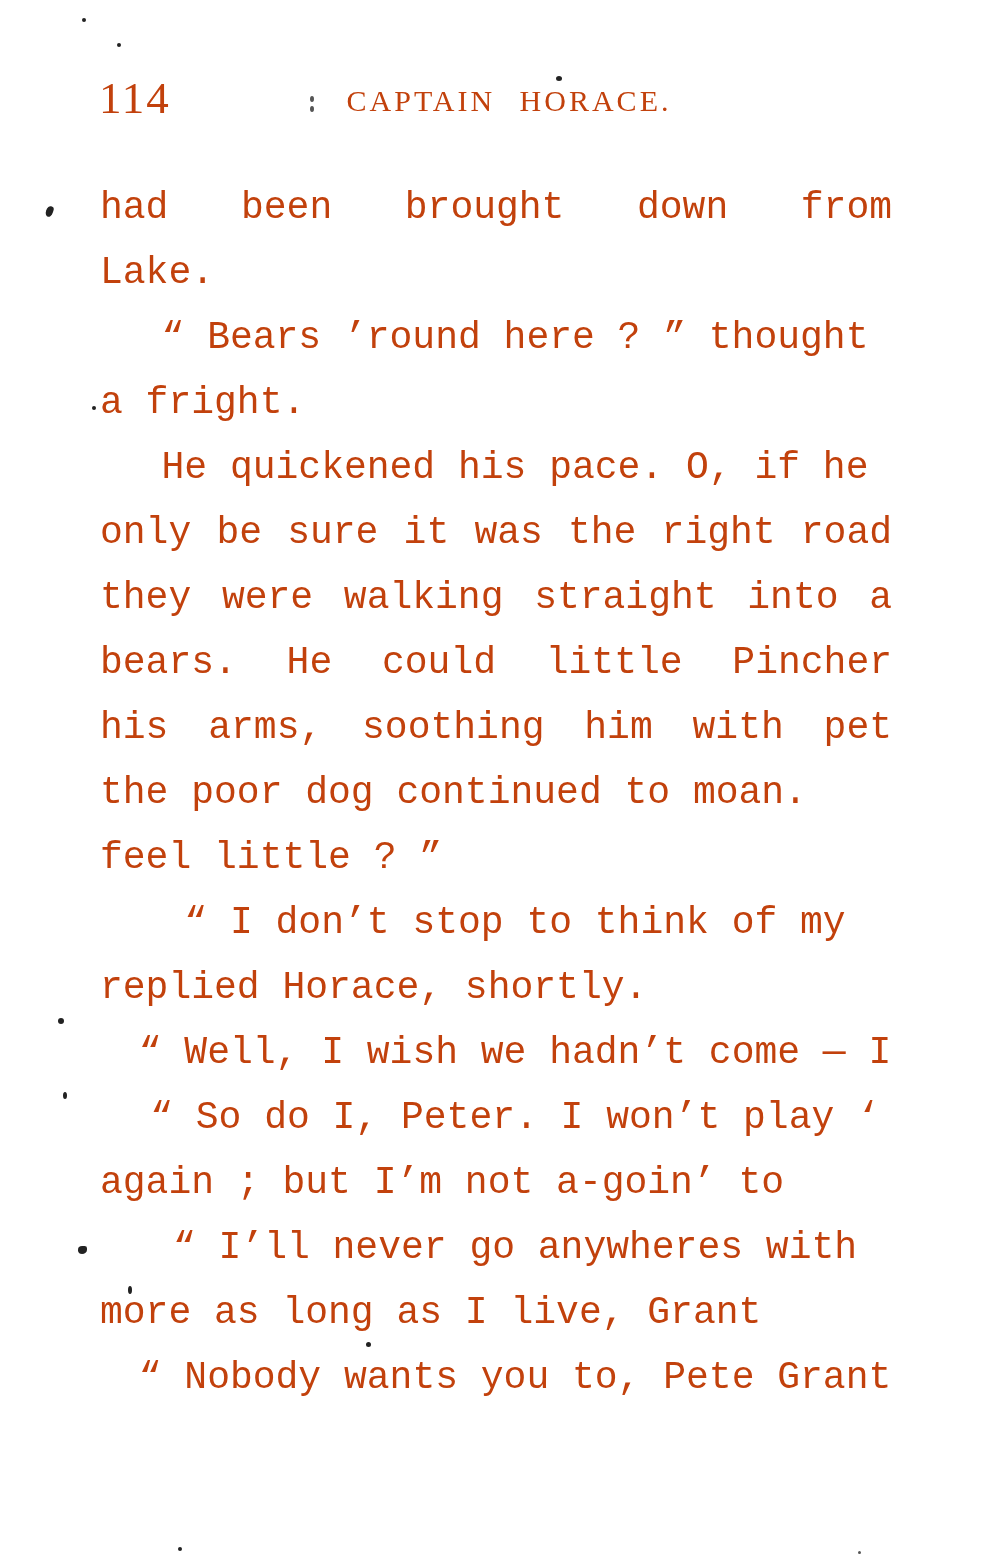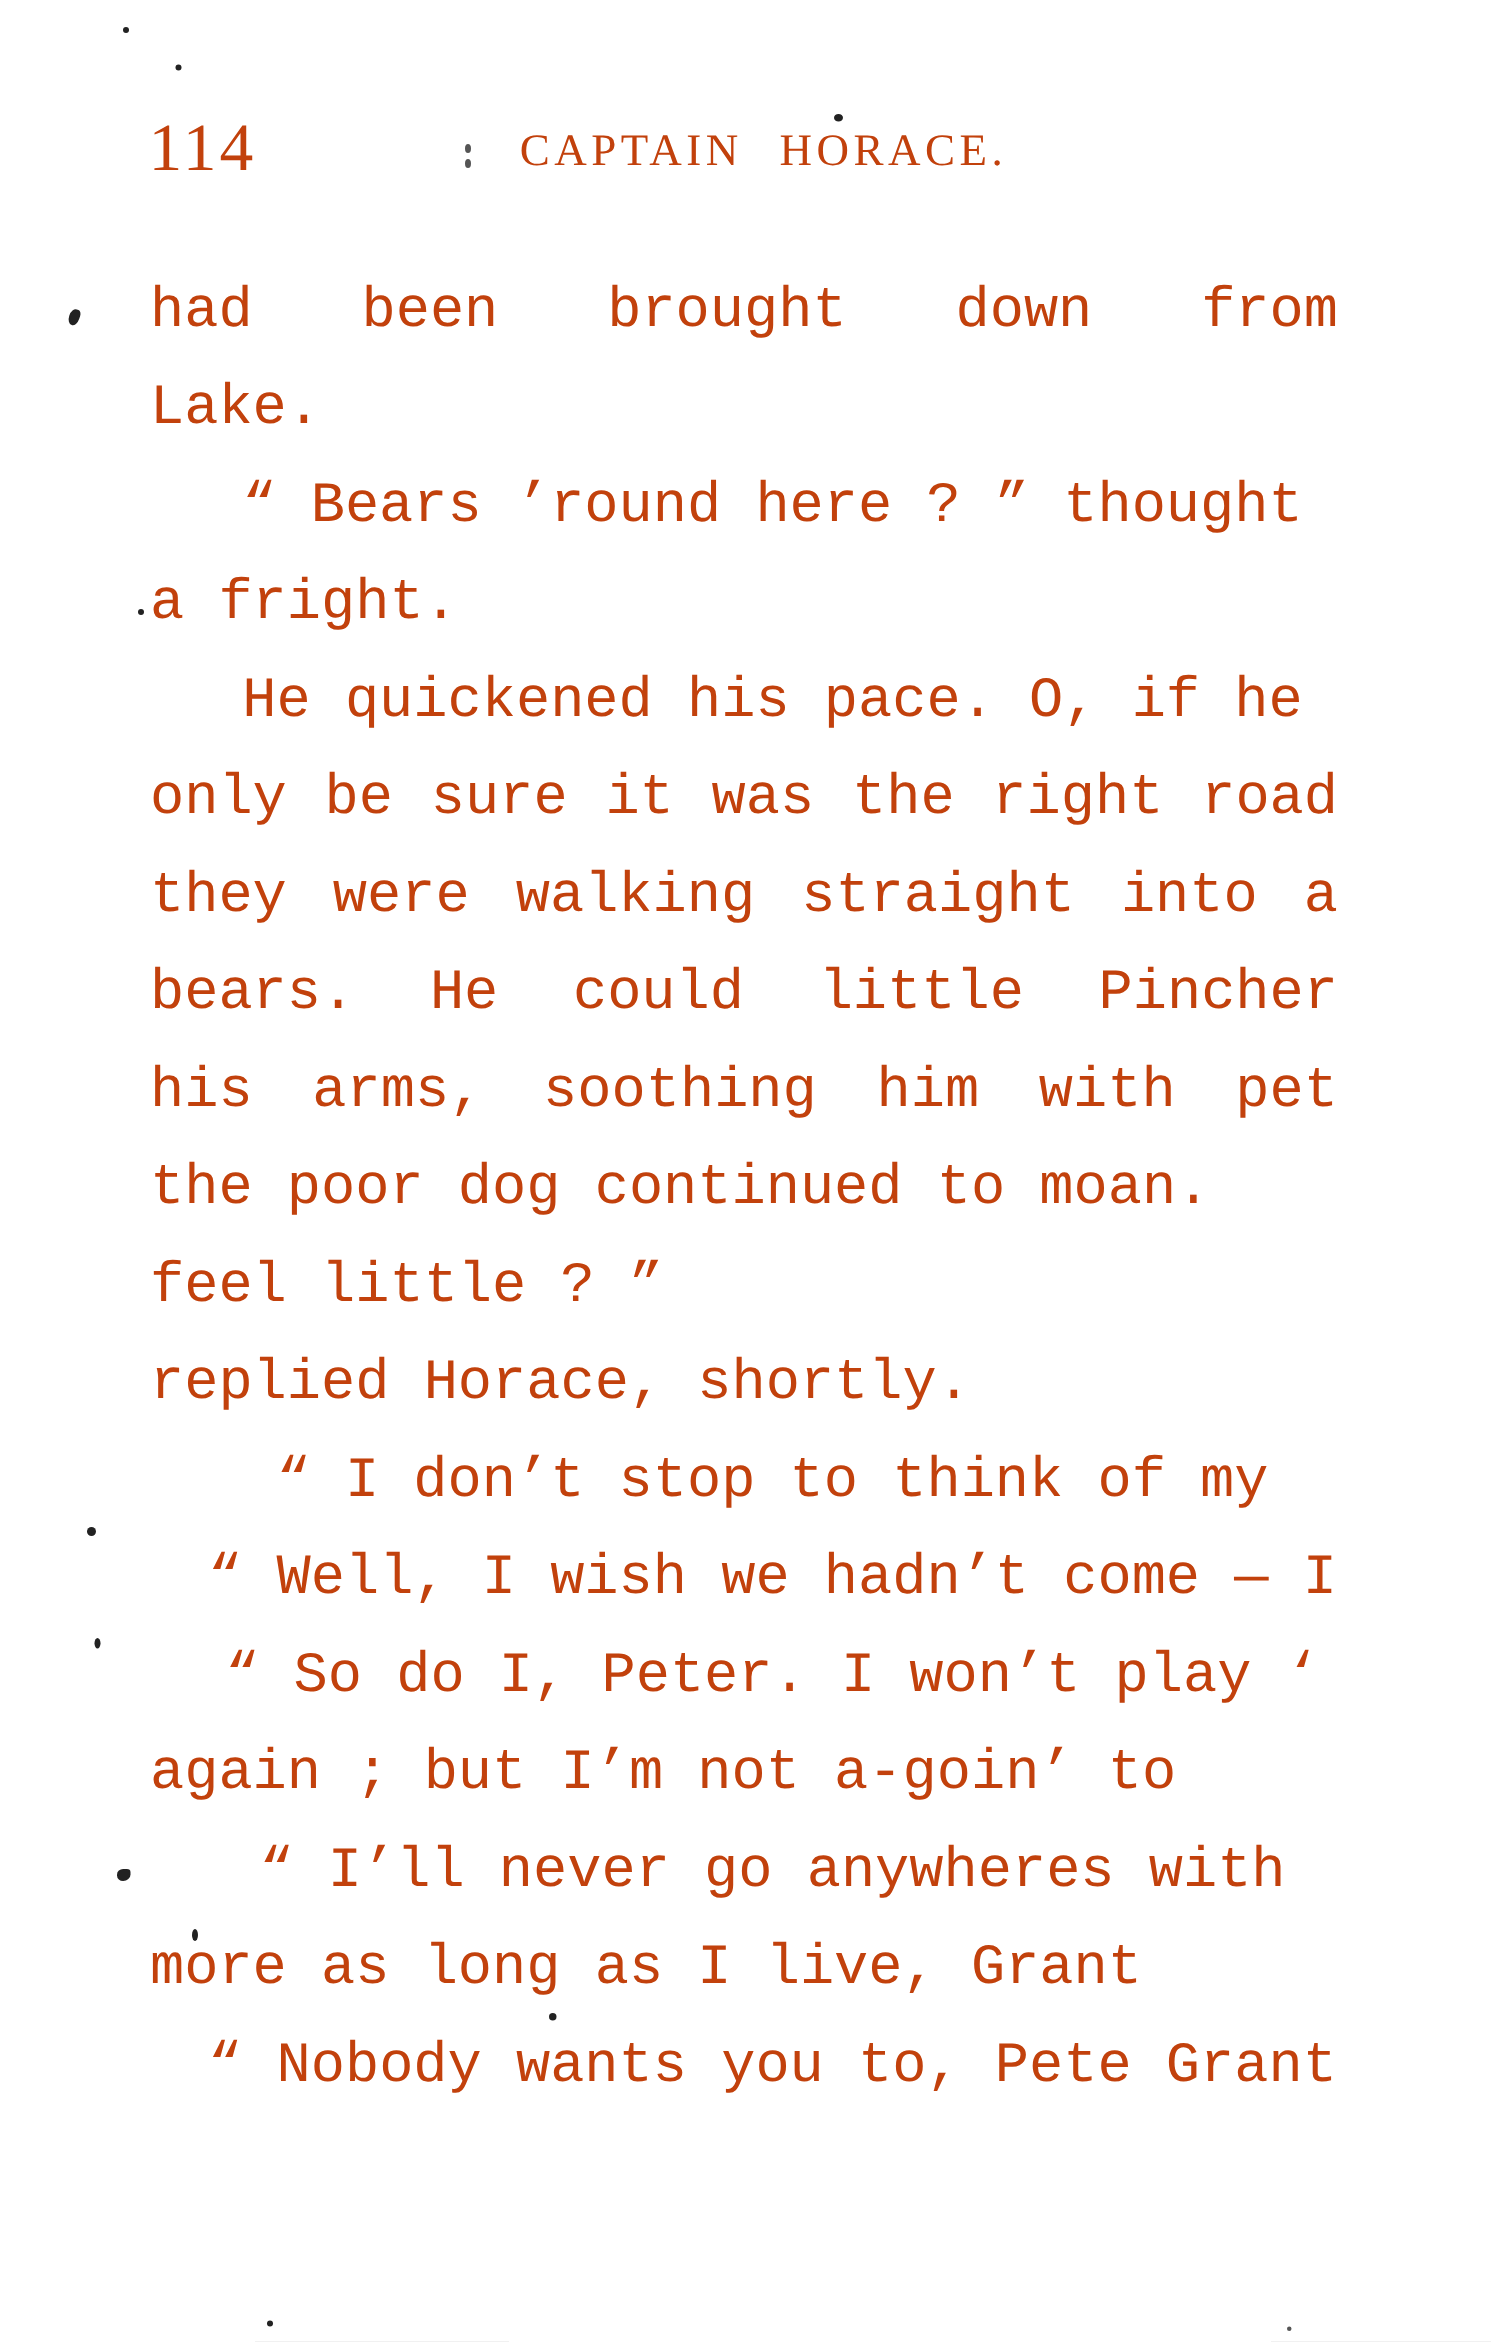--- a/index.html
+++ b/index.html
@@ -84,8 +84,8 @@
     <div class="ln j">his arms, soothing him with pet names ;  for</div>
     <div class="ln">the poor dog continued to moan.</div>
     <div class="ln">feel little ? ”</div>
+    <div class="ln j ind">“ I don’t stop to think of my feelings,”</div>
     <div class="ln">replied Horace, shortly.</div>
-    <div class="ln j ind">“ I don’t stop to think of my feelings,”</div>
     <div class="ln ind">“ Well, I wish we hadn’t come — I do.”</div>
     <div class="ln j ind">“ So do I, Peter.  I won’t play ‘ hookey ’</div>
     <div class="ln">again ;  but I’m not a-goin’ to cry.”</div>

